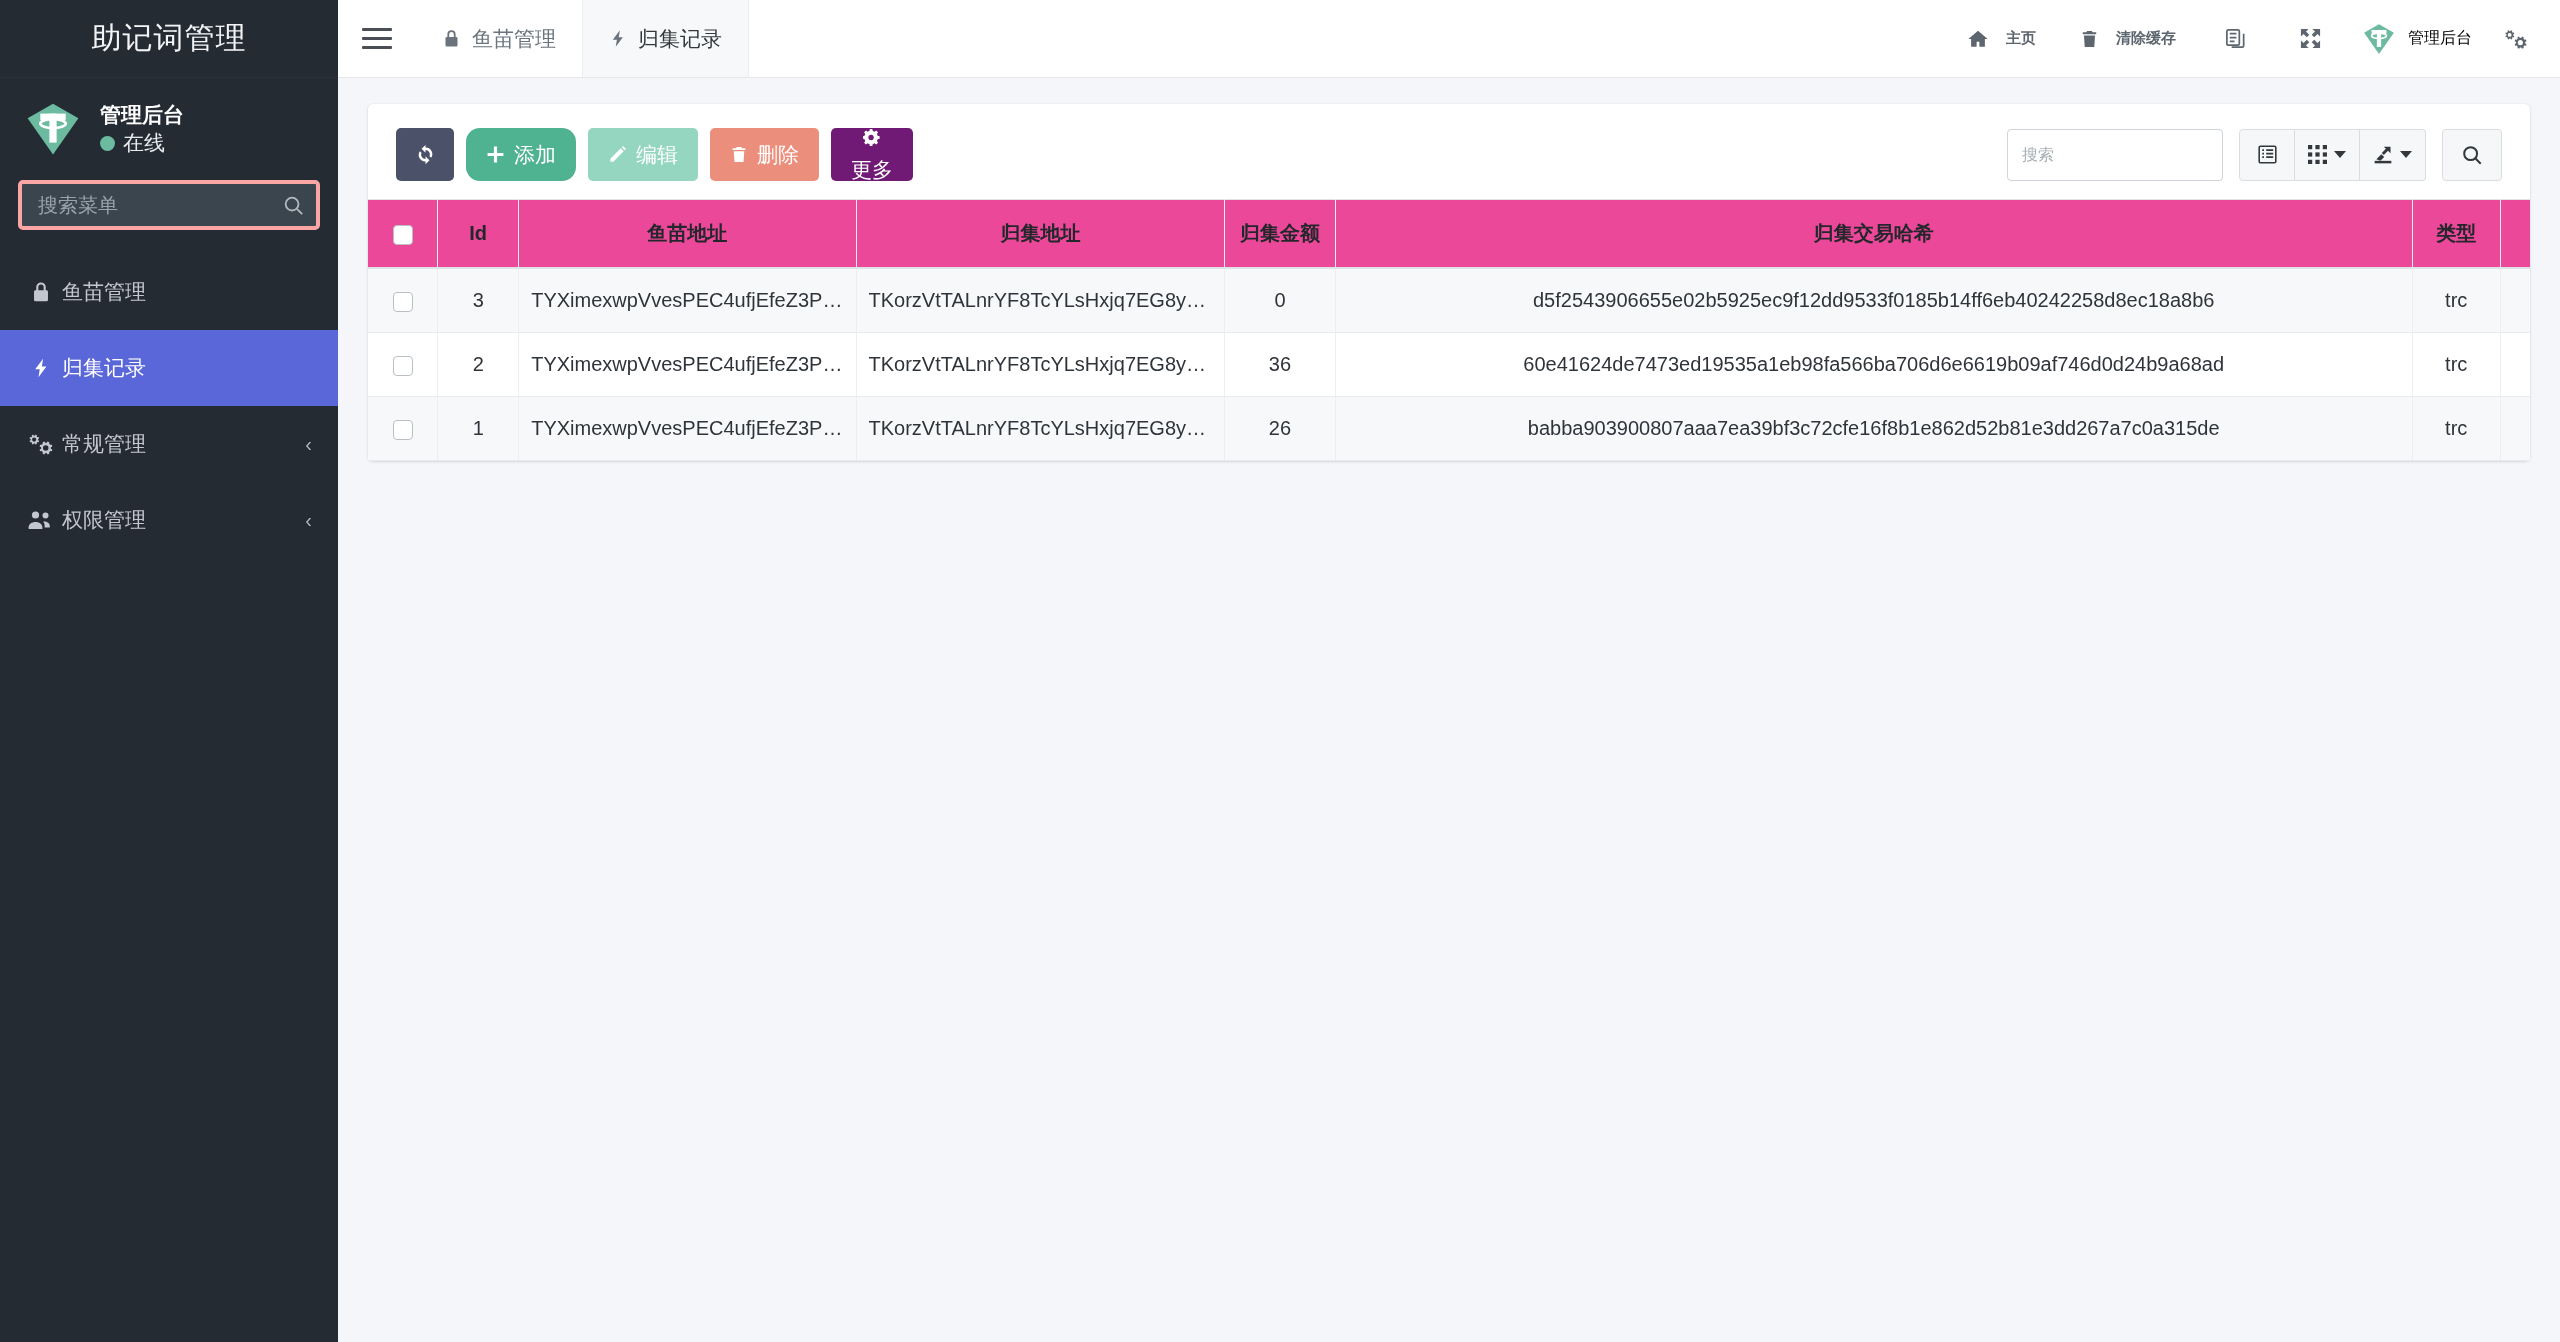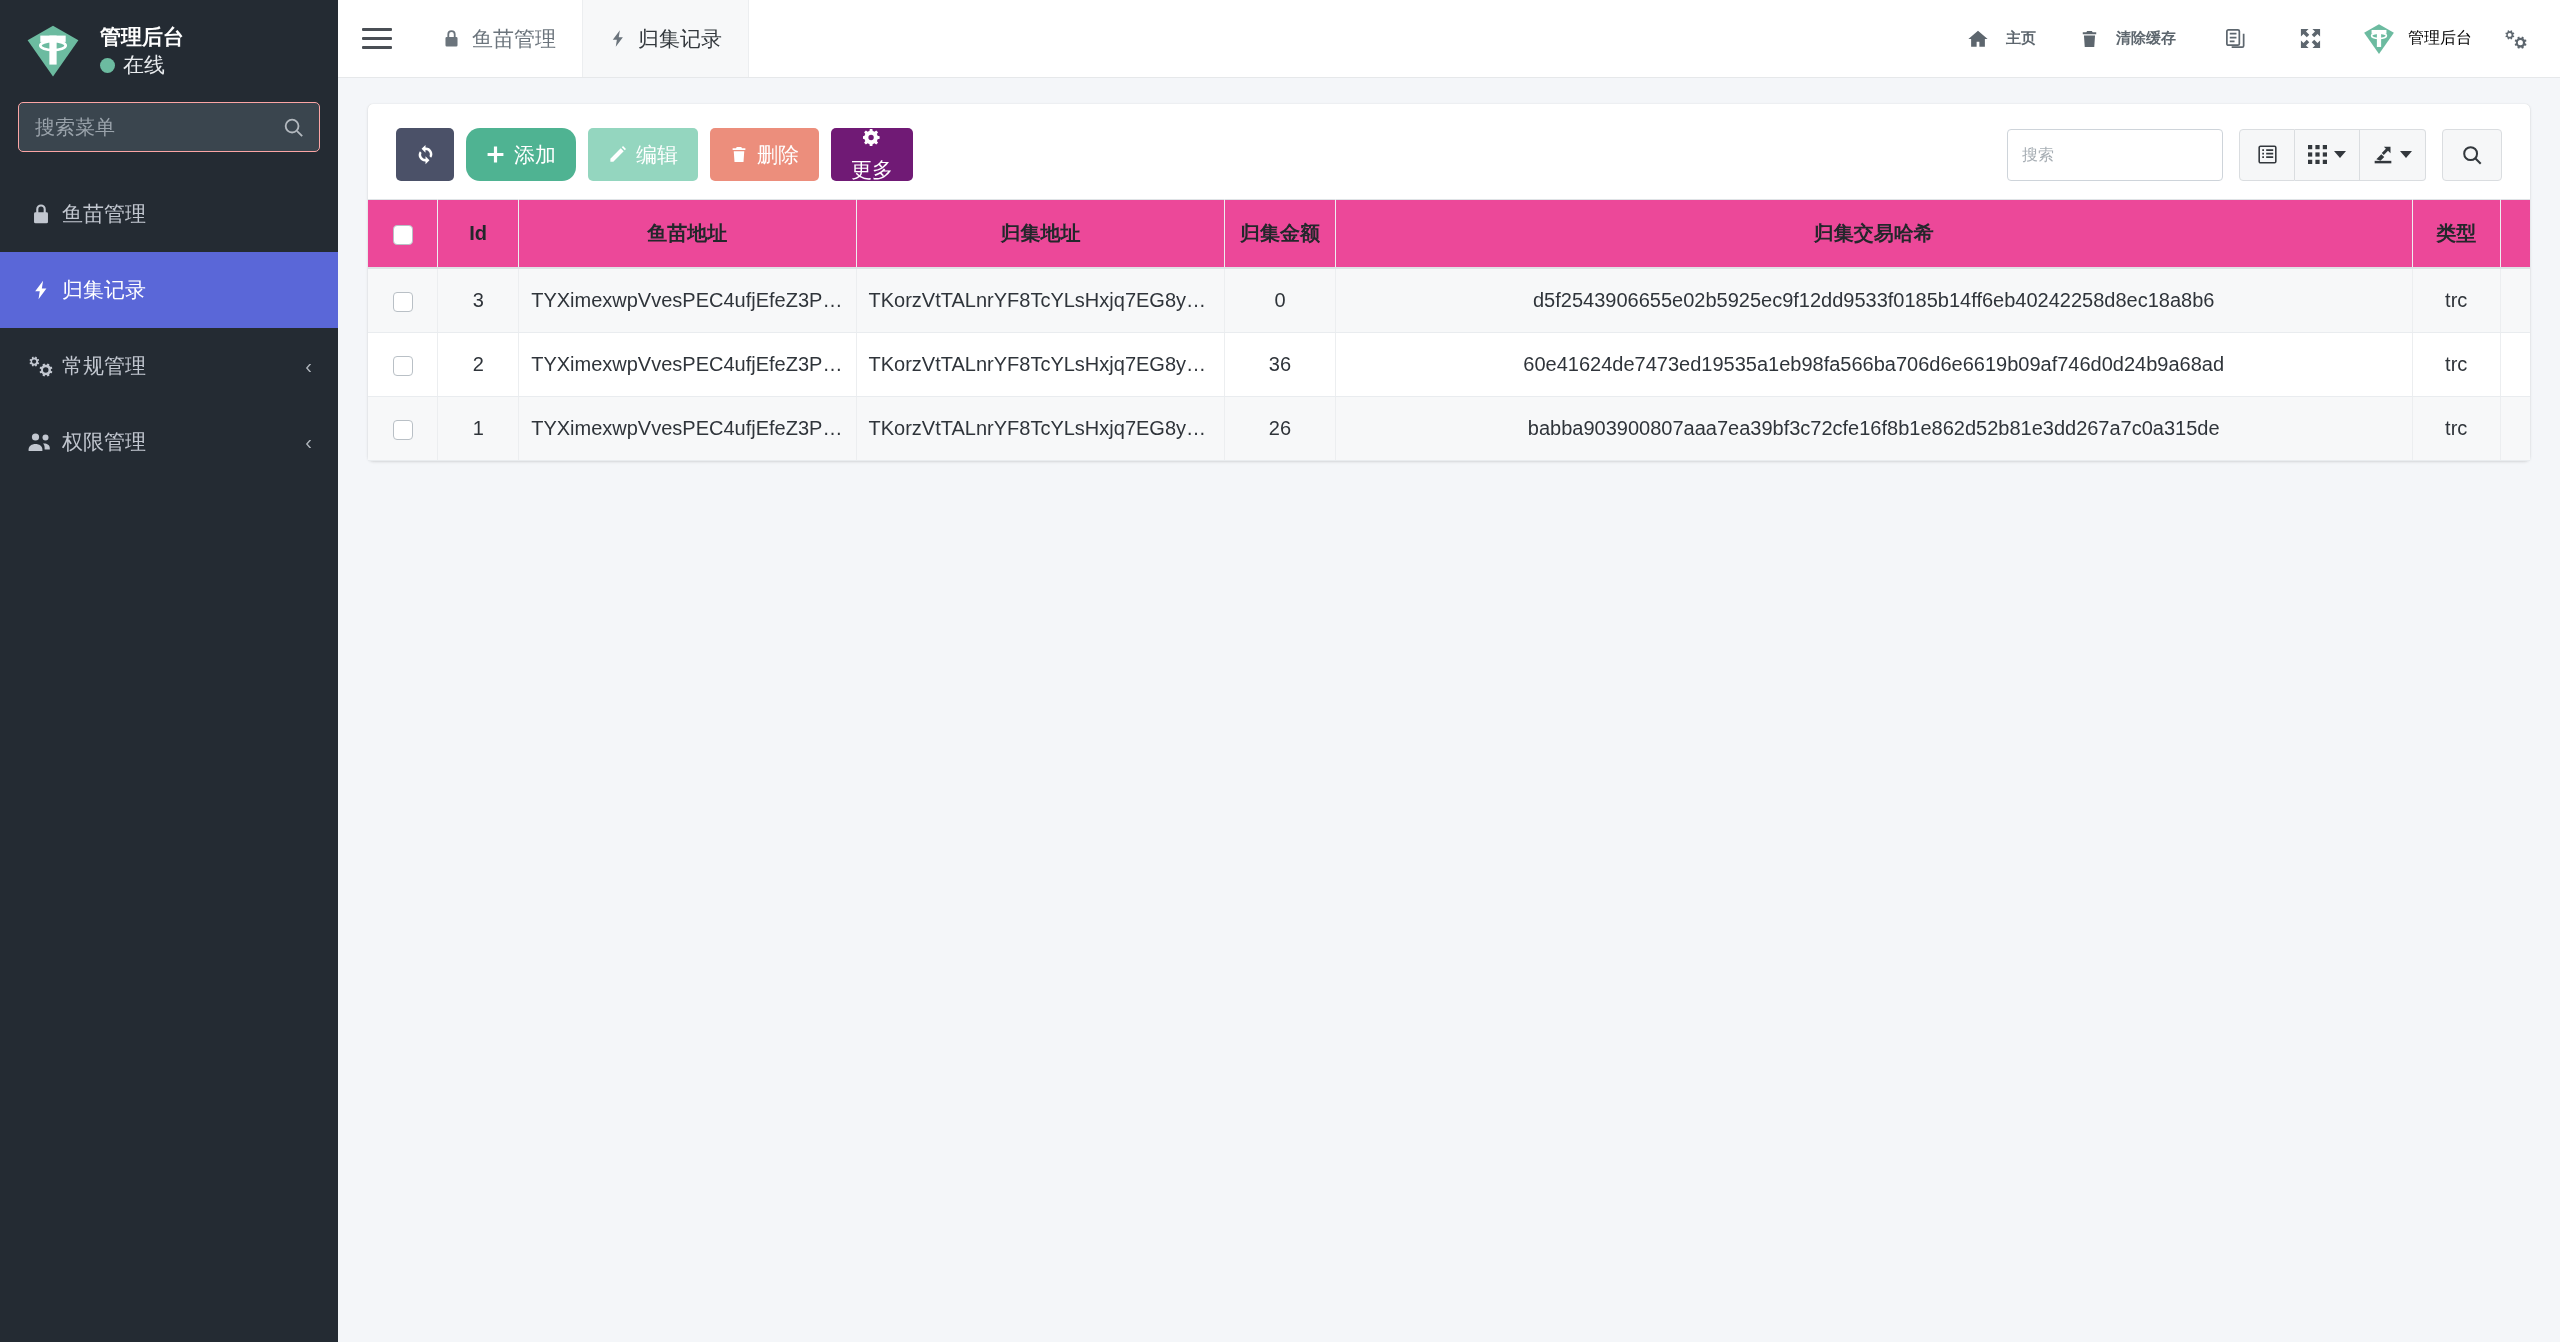--- a/index.html
+++ b/index.html
@@ -219,6 +219,9 @@
 
   <aside class="sidebar">
 
+    <div class="brand">
+      <div class="brand-title">助记词管理</div>
+    </div>
 
     <div class="user-panel">
       <span class="icon tether-logo">

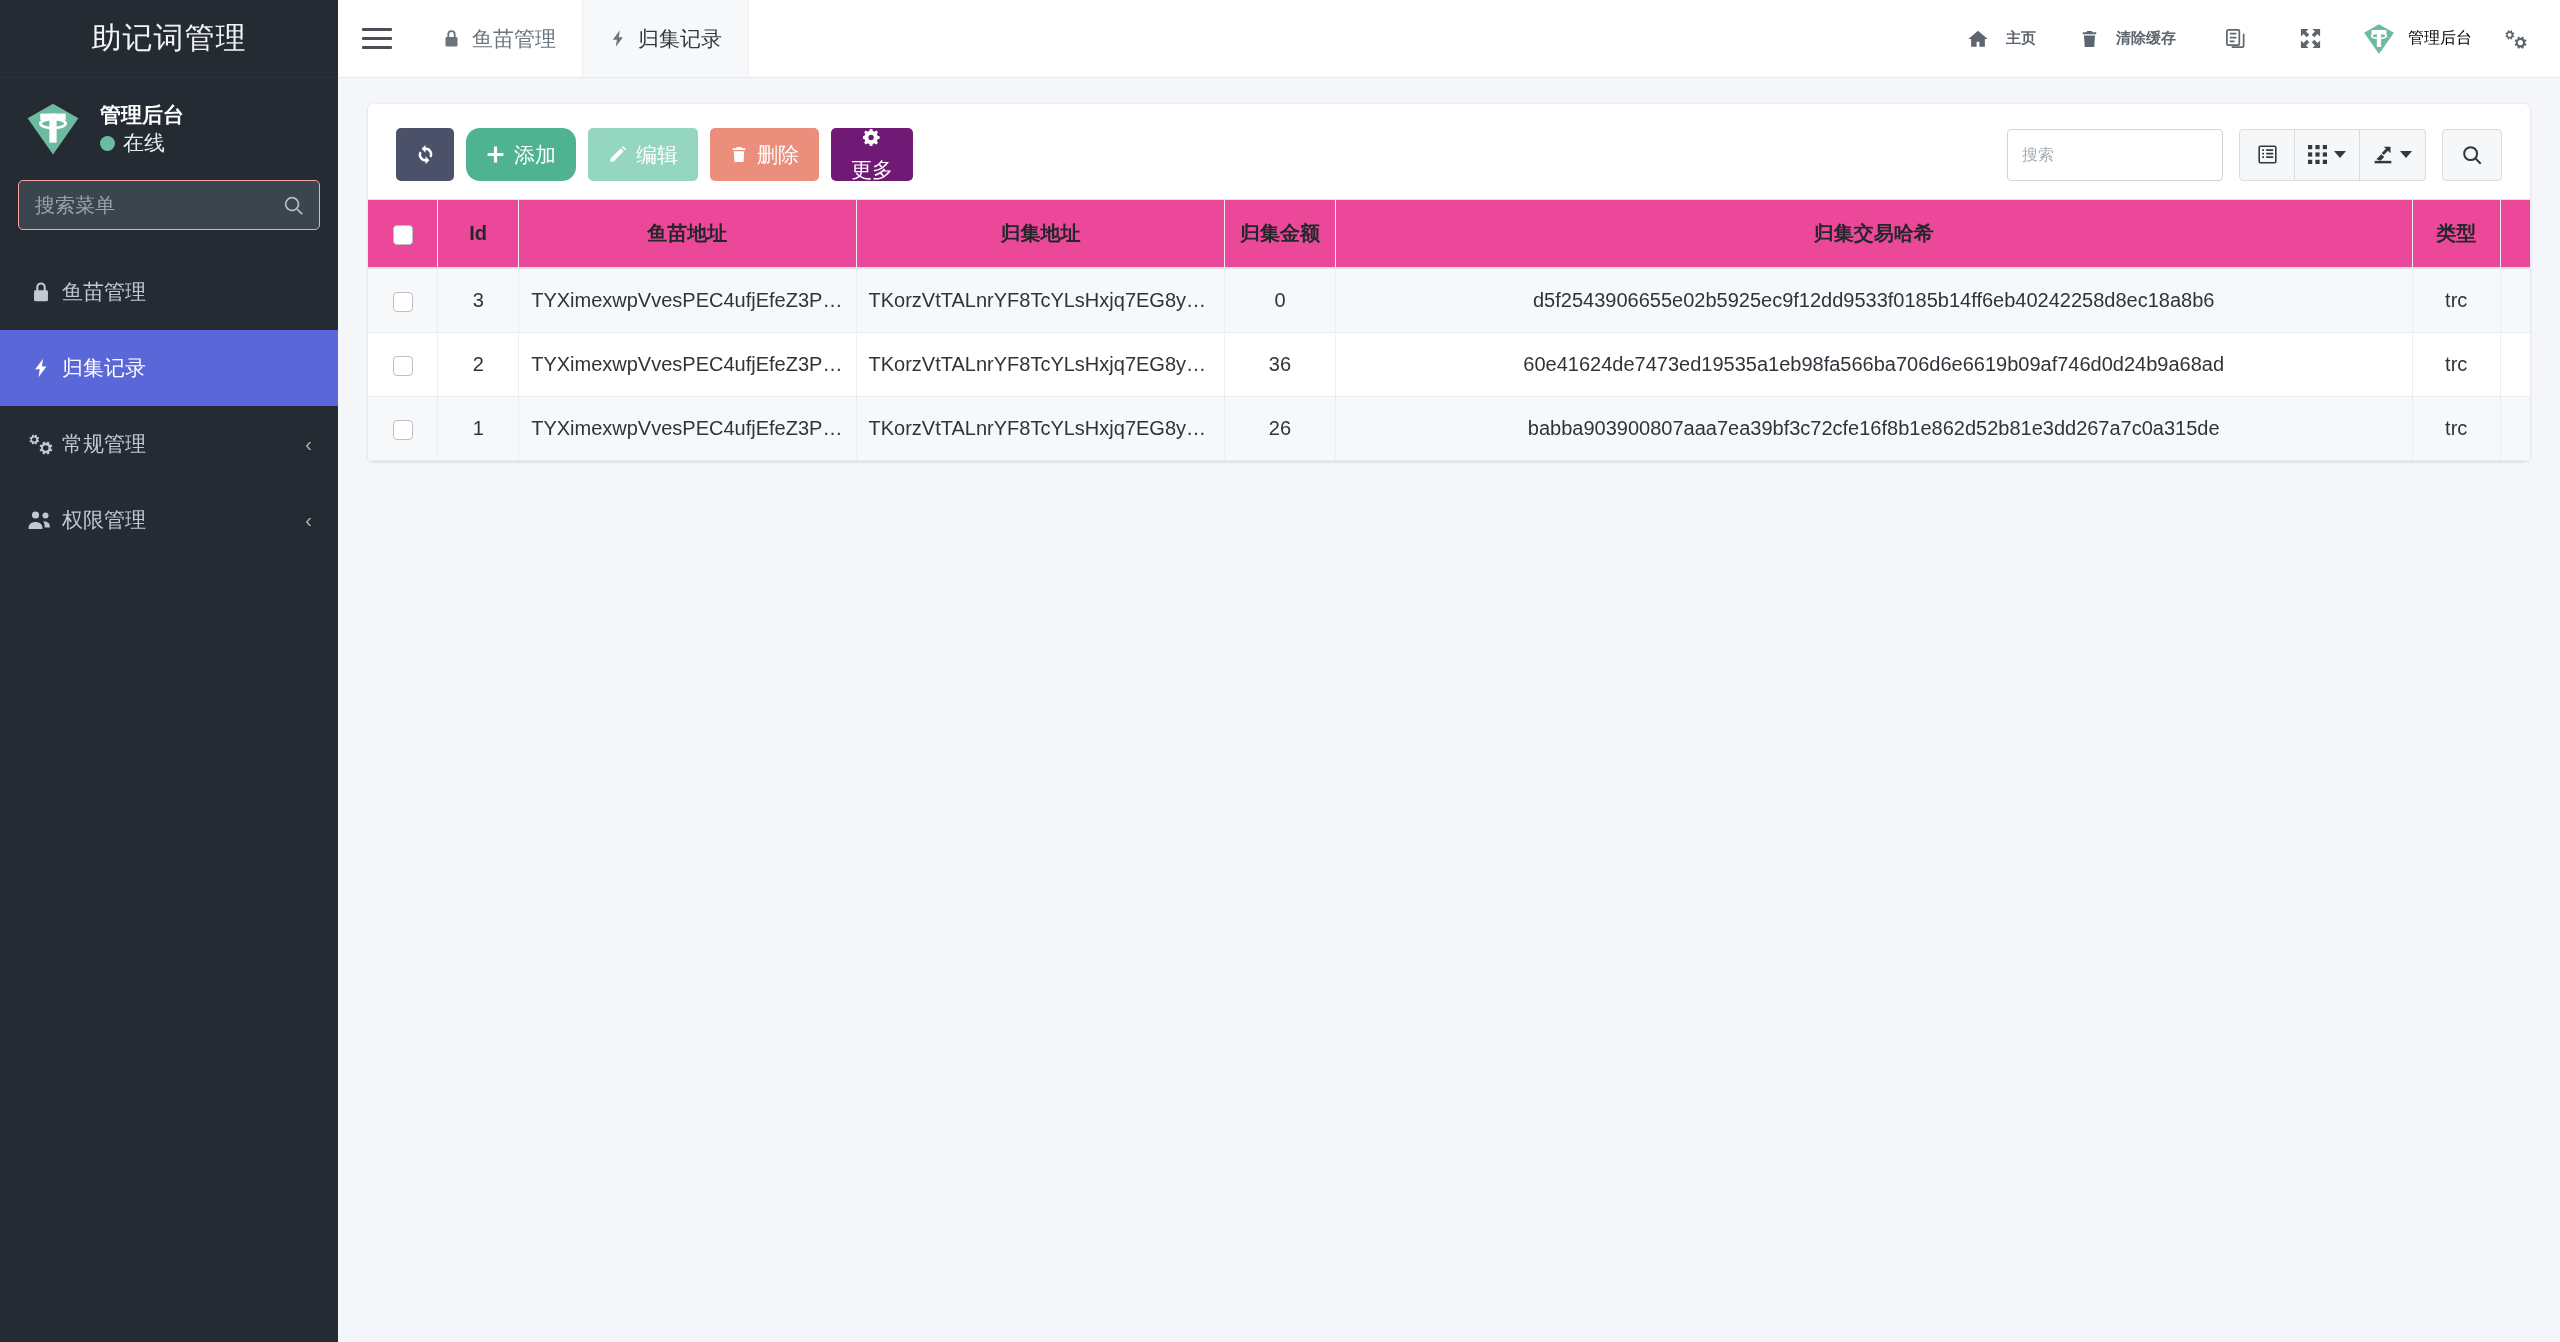--- a/index.html
+++ b/index.html
@@ -43,7 +43,7 @@
   .menu-search {
     width: 100%; height: 50px;
     background: #3a454e;
-    border: 1px solid #fca5a5;
+    border: 4px solid #fca5a5;
     border-radius: 5px;
     color: #c9ced3;
     font-size: 20px;

